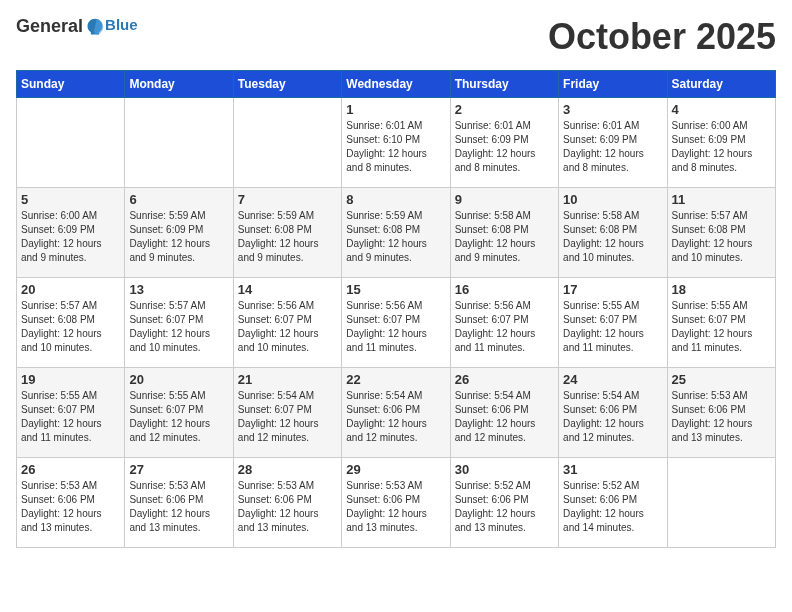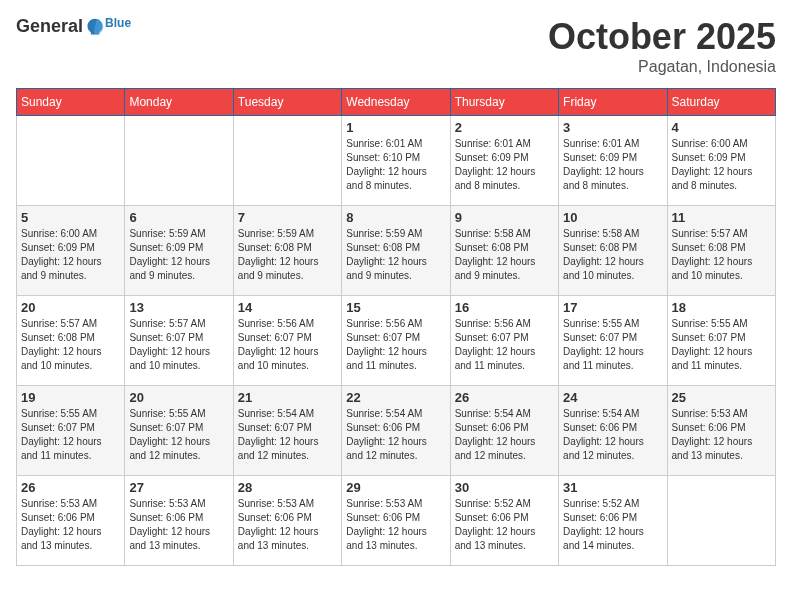--- a/index.html
+++ b/index.html
@@ -26,7 +26,7 @@
       color: #333;
     }
     .logo-text-blue {
-      font-size: 12px;
+      font-size: 15px;
       font-weight: bold;
       color: #2a7ab5;
     }

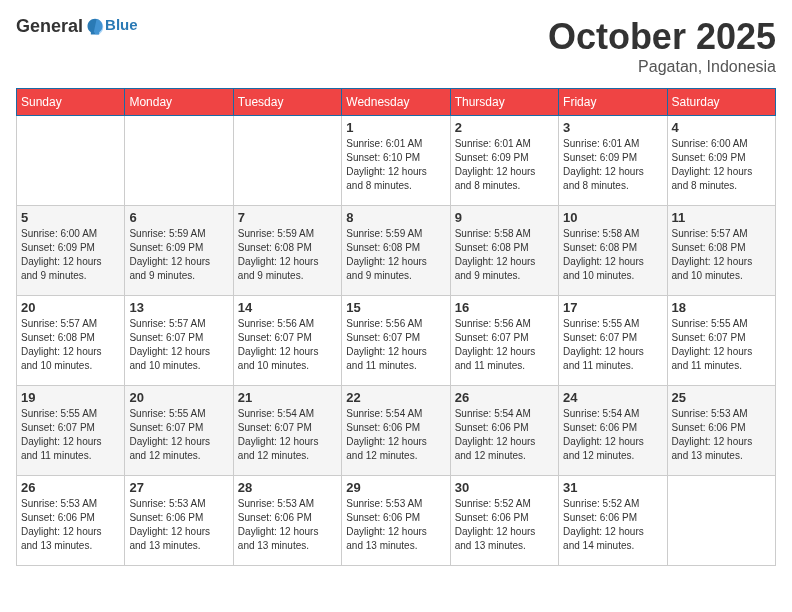--- a/index.html
+++ b/index.html
@@ -107,7 +107,6 @@
   </div>
   <div class="title-area">
     <div class="month-title">October 2025</div>
-    <div class="location-title">Pagatan, Indonesia</div>
   </div>
 </div>
 

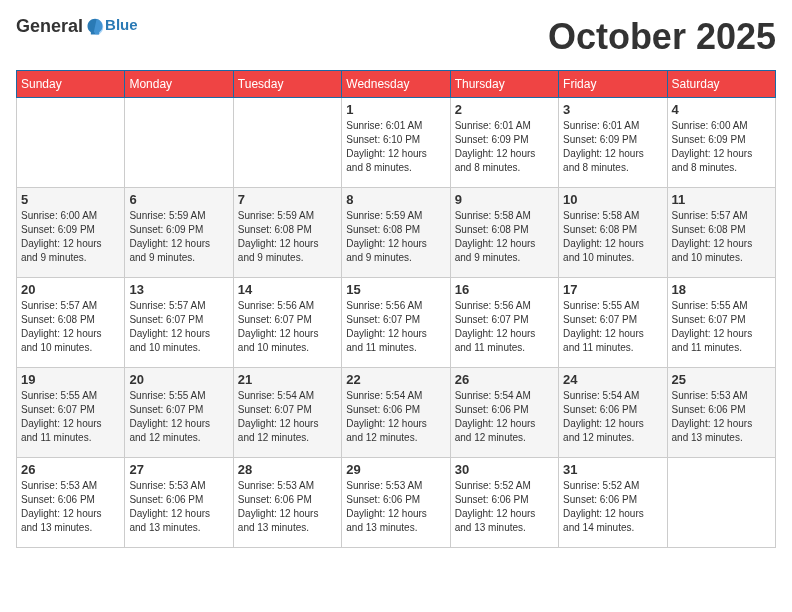--- a/index.html
+++ b/index.html
@@ -54,10 +54,10 @@
       table-layout: fixed;
     }
     .calendar-table thead tr th {
-      background-color: #ef4444;
+      background-color: #1d4ed8;
       color: #fff;
       font-size: 12px;
-      font-weight: normal;
+      font-weight: bold;
       padding: 6px 4px;
       text-align: left;
       border: 1px solid #1a6aa5;

